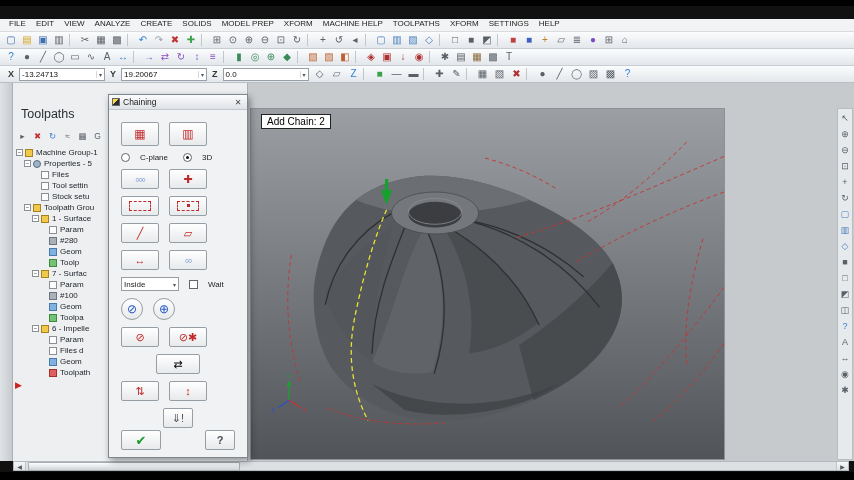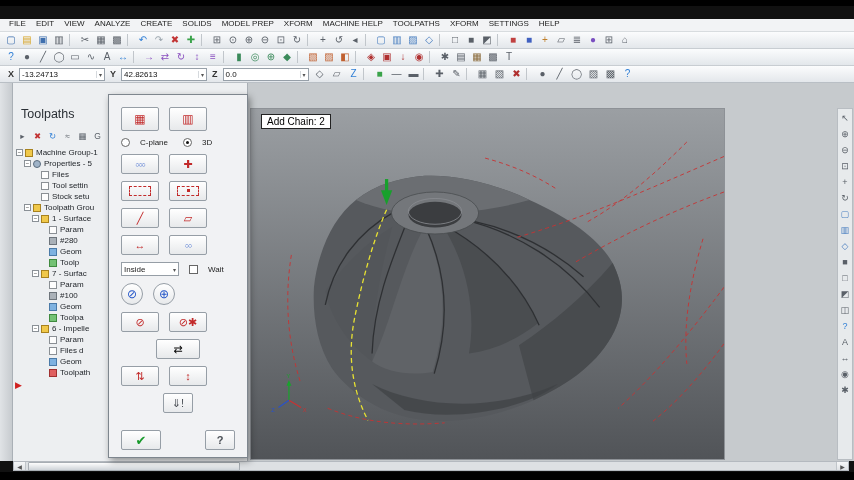--- a/index.html
+++ b/index.html
@@ -209,7 +209,7 @@
     </div>
     <span class="coord-label">Y</span>
     <div class="coord-input">
-      <span class="val">42.82613</span>
+      <span class="val">19.20067</span>
       <span class="coord-caret">▾</span>
     </div>
     <span class="coord-label">Z</span>

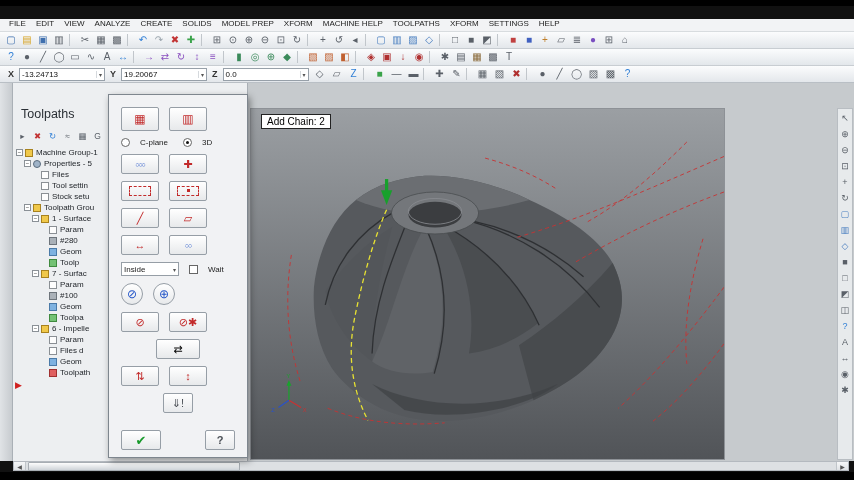--- a/index.html
+++ b/index.html
@@ -441,6 +441,11 @@
       </div>
 
     <div class="dialog">
+      <div class="dlg-title">
+        <span class="dlg-ico"></span>
+        <span>Chaining</span>
+        <span class="dlg-close">✕</span>
+      </div>
       <div class="dlg-body">
         <div class="drow">
           <button class="dbtn big c-red">▦</button>

